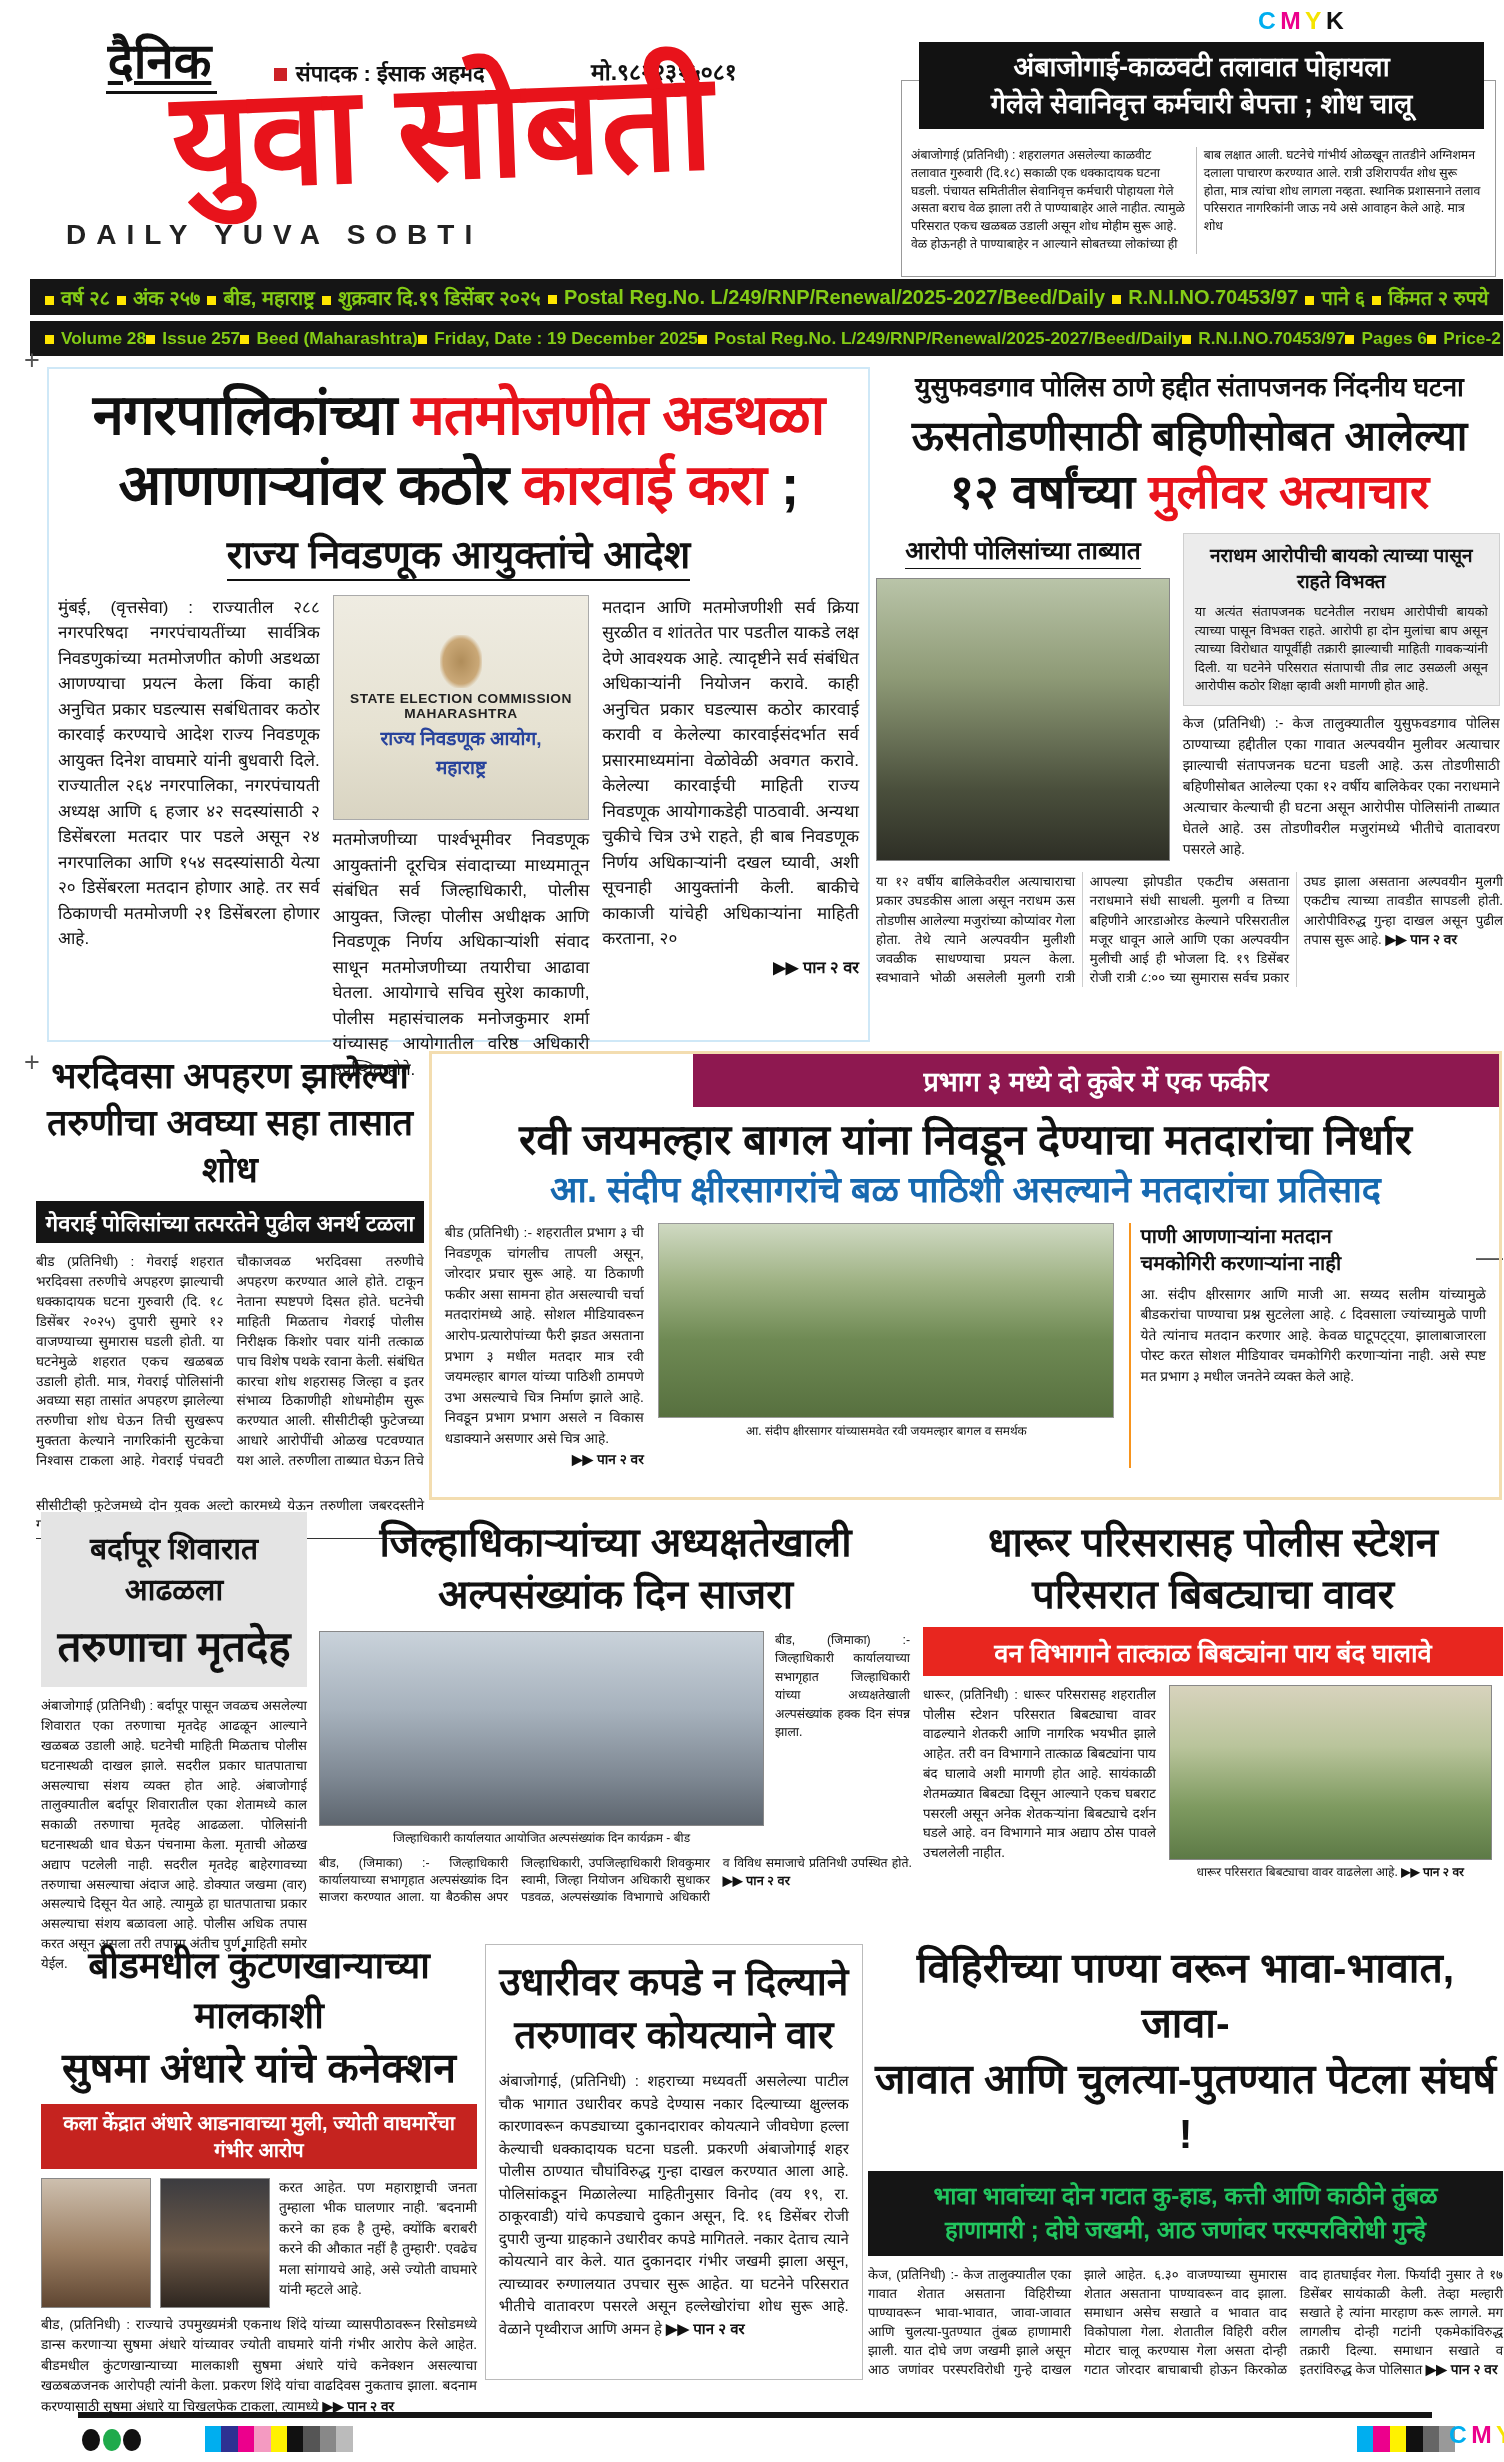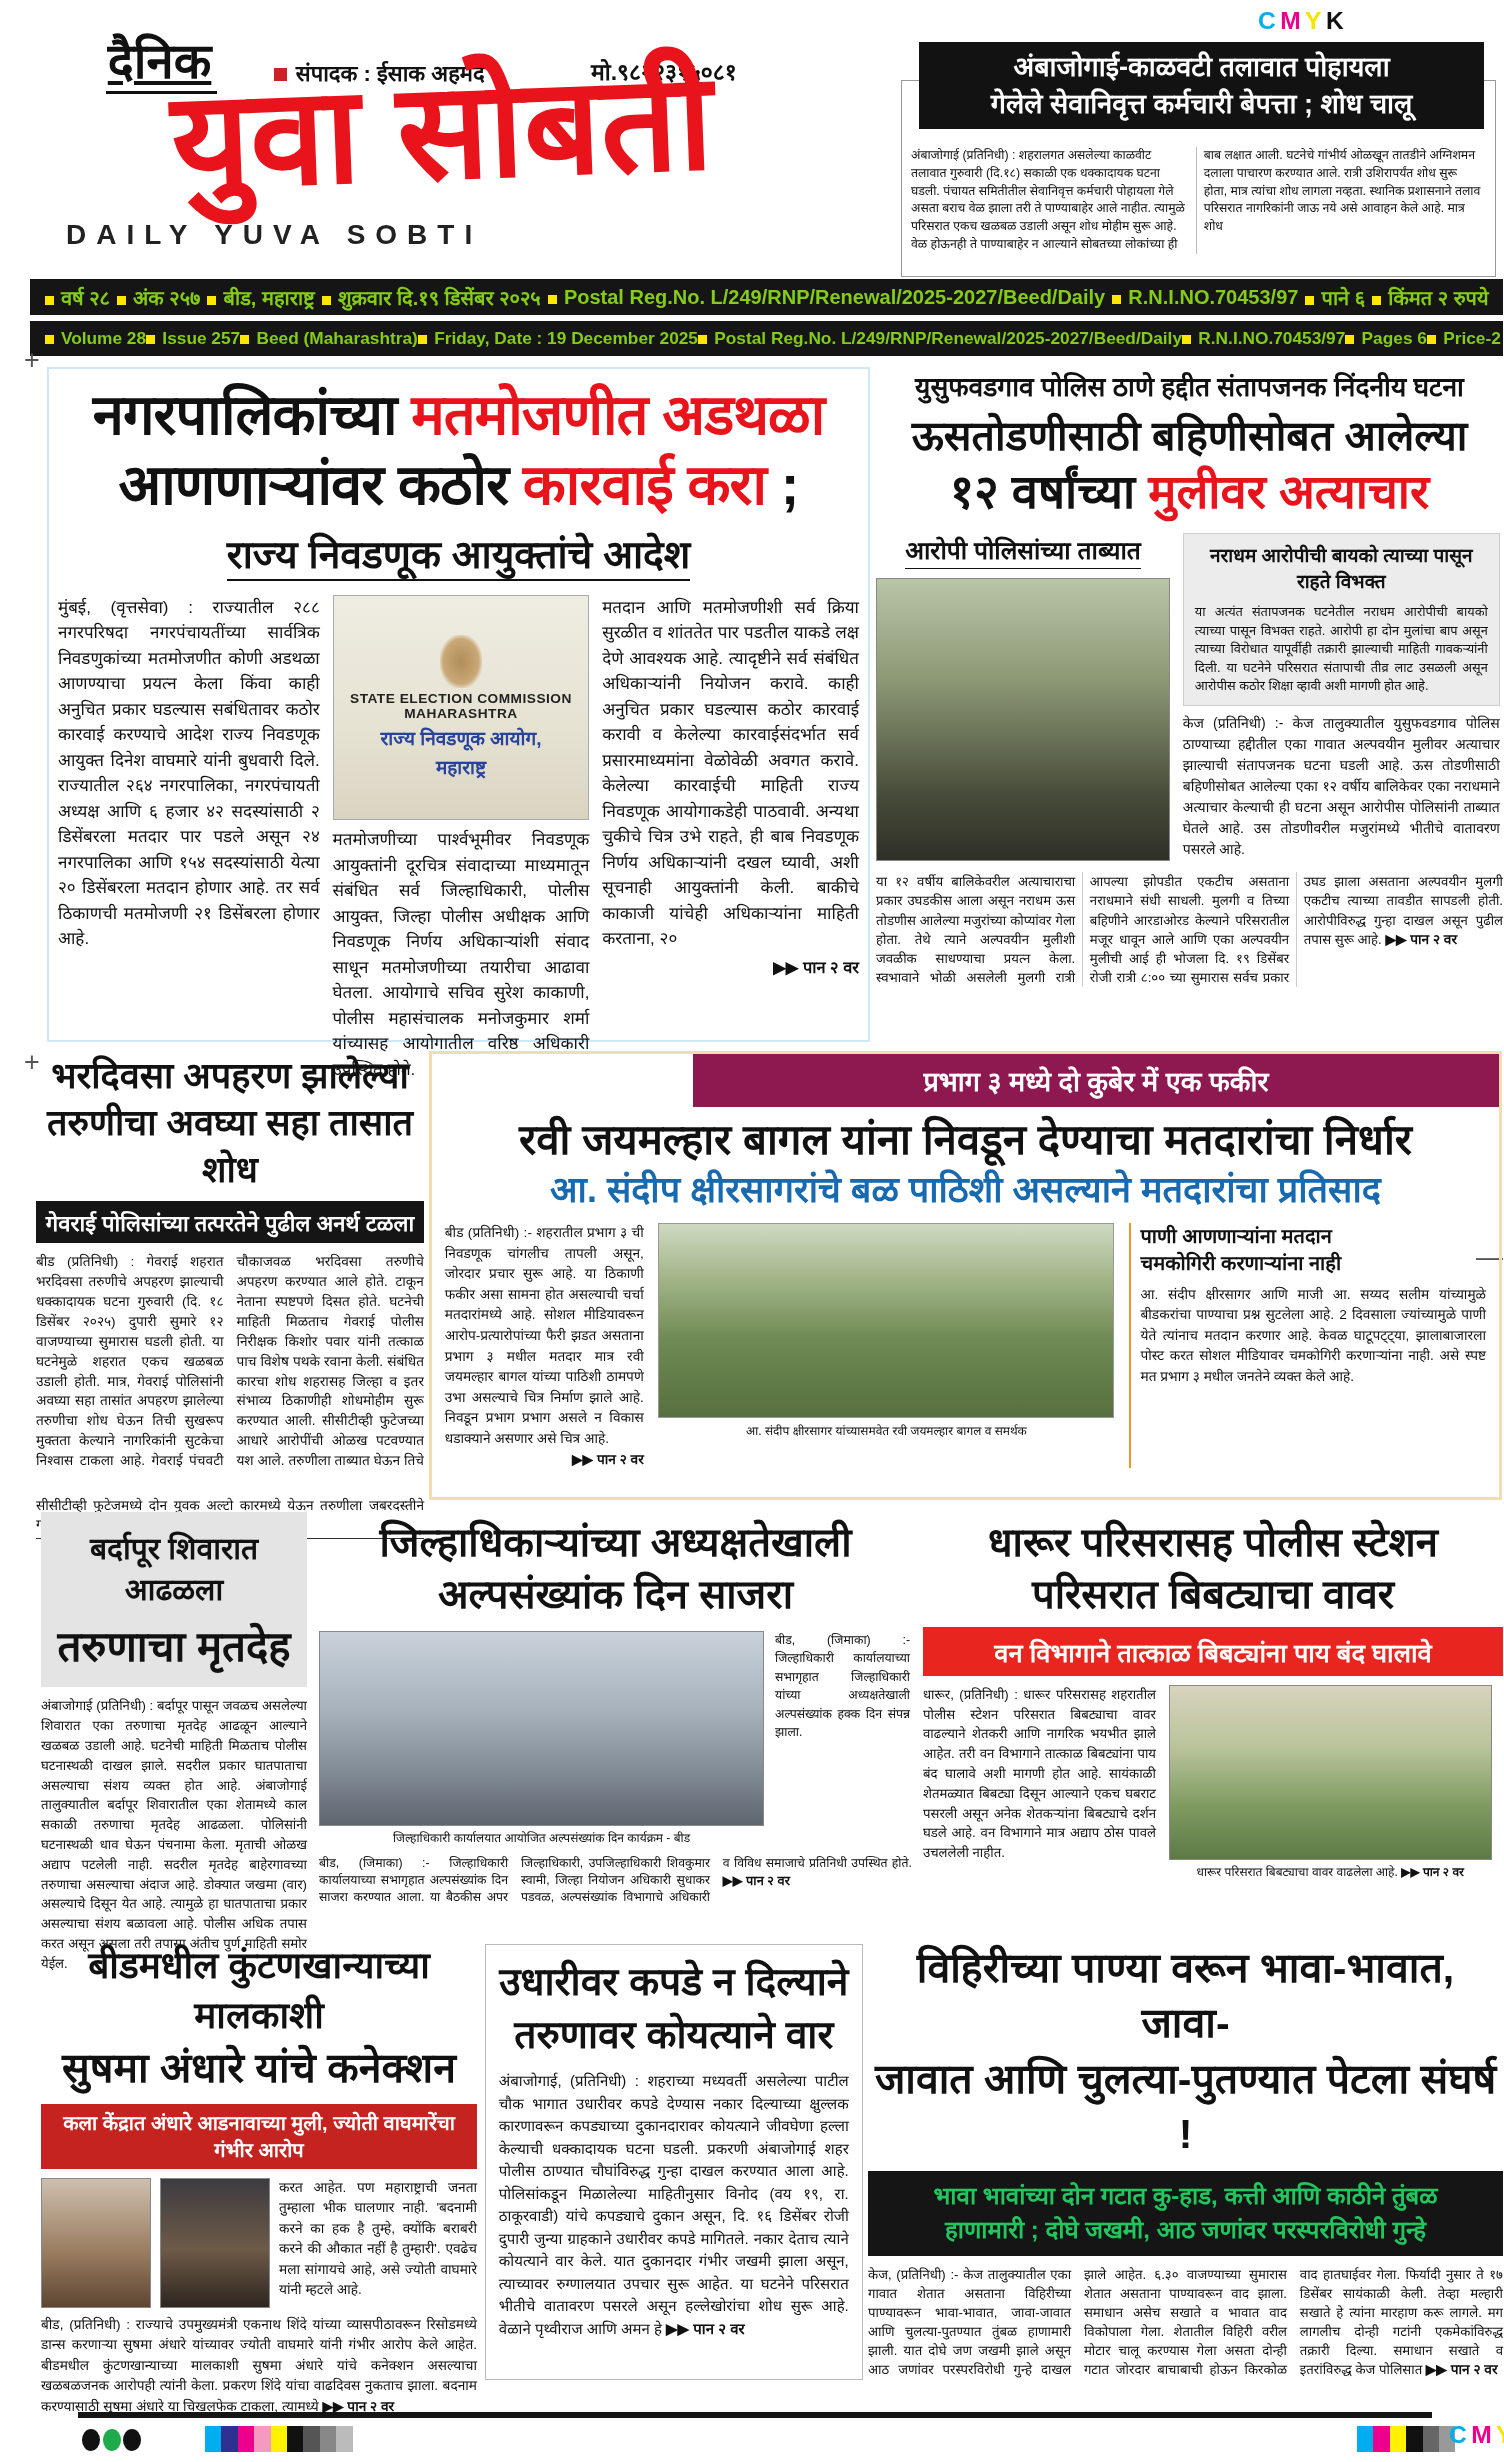--- a/index.html
+++ b/index.html
@@ -234,7 +234,7 @@
         <div>
           <div class="qt">पाणी आणणाऱ्यांना मतदान</div>
           <div class="qt">चमकोगिरी करणाऱ्यांना नाही</div>
-          <div class="qx just">आ. संदीप क्षीरसागर आणि माजी आ. सय्यद सलीम यांच्यामुळे बीडकरांचा पाण्याचा प्रश्न सुटलेला आहे. 2 दिवसाला ज्यांच्यामुळे पाणी येते त्यांनाच मतदान करणार आहे. केवळ घाटूपट्ट्या, झालाबाजारला पोस्ट करत सोशल मीडियावर चमकोगिरी करणाऱ्यांना नाही. असे स्पष्ट मत प्रभाग ३ मधील जनतेने व्यक्त केले आहे.</div>
+          <div class="qx just">आ. संदीप क्षीरसागर आणि माजी आ. सय्यद सलीम यांच्यामुळे बीडकरांचा पाण्याचा प्रश्न सुटलेला आहे. ८ दिवसाला ज्यांच्यामुळे पाणी येते त्यांनाच मतदान करणार आहे. केवळ घाटूपट्ट्या, झालाबाजारला पोस्ट करत सोशल मीडियावर चमकोगिरी करणाऱ्यांना नाही. असे स्पष्ट मत प्रभाग ३ मधील जनतेने व्यक्त केले आहे.</div>
         </div>
       </div>
     </div>

